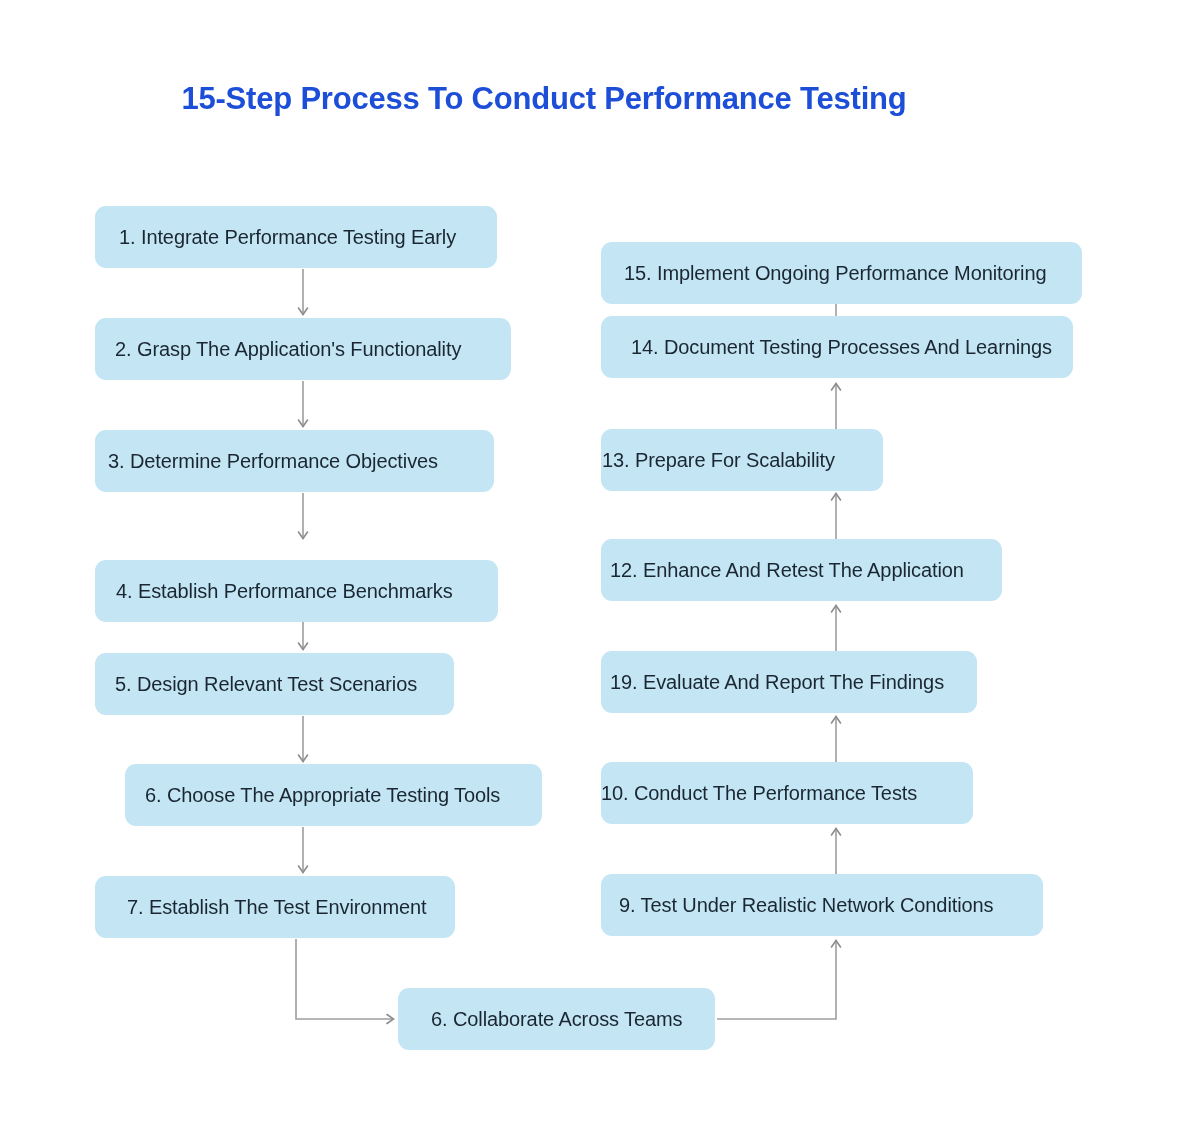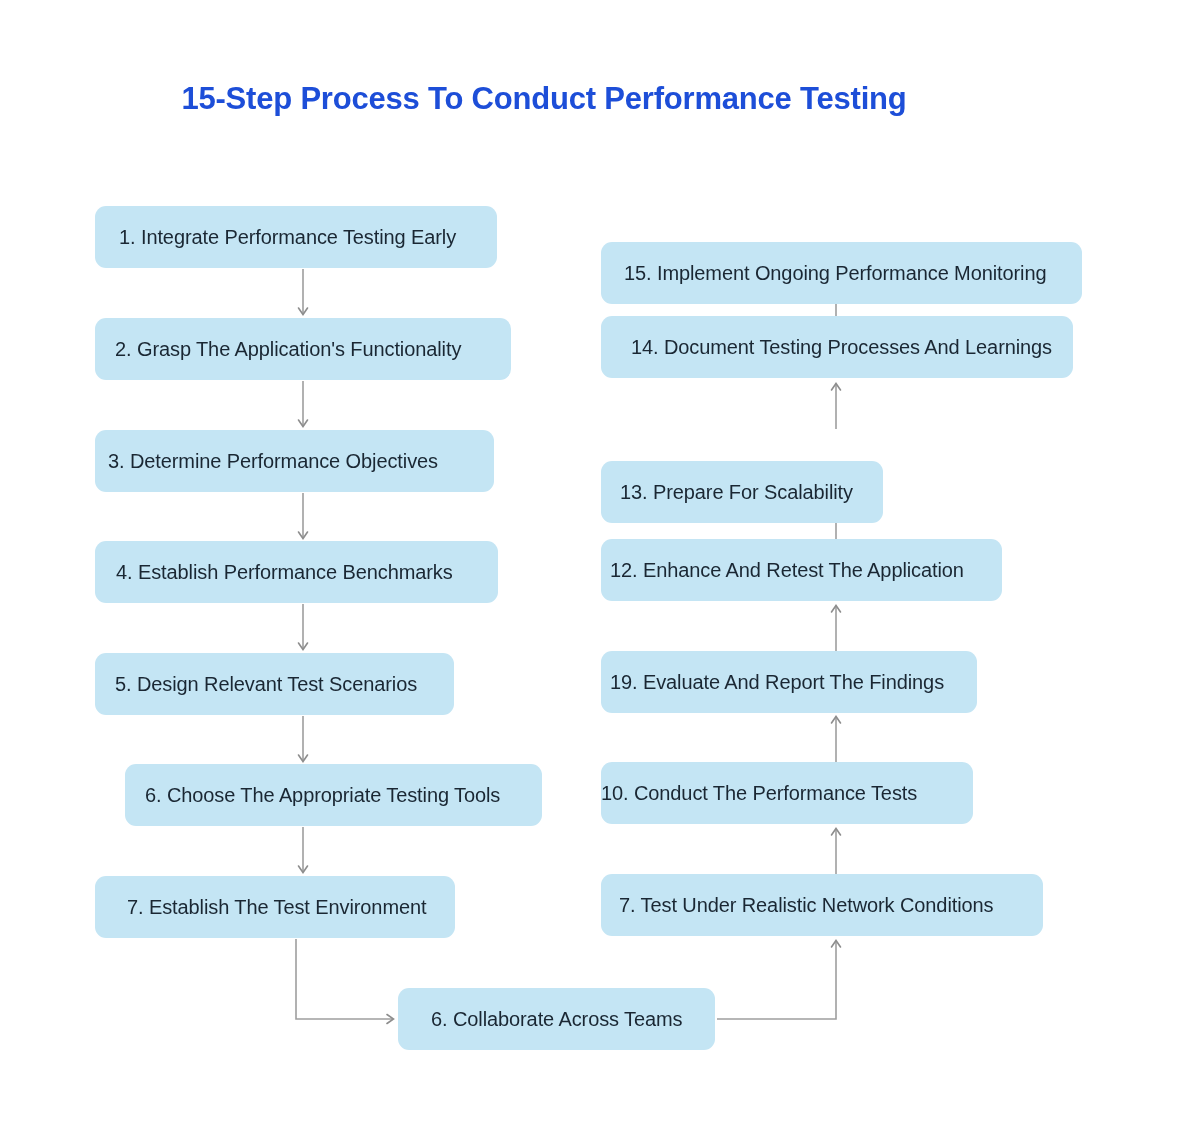--- a/index.html
+++ b/index.html
@@ -179,7 +179,7 @@
     <span class="step-label">14.  Document Testing Processes And Learnings</span>
   </div>
 
-  <div class="step-box" style="left:601px; top:429px; width:282px; height:62px; padding-left:19px;margin-top:32px;">
+  <div class="step-box" style="left:601px; top:429px; width:282px; height:62px; padding-left:1px;">
     <span class="step-label">13. Prepare For Scalability</span>
   </div>
 

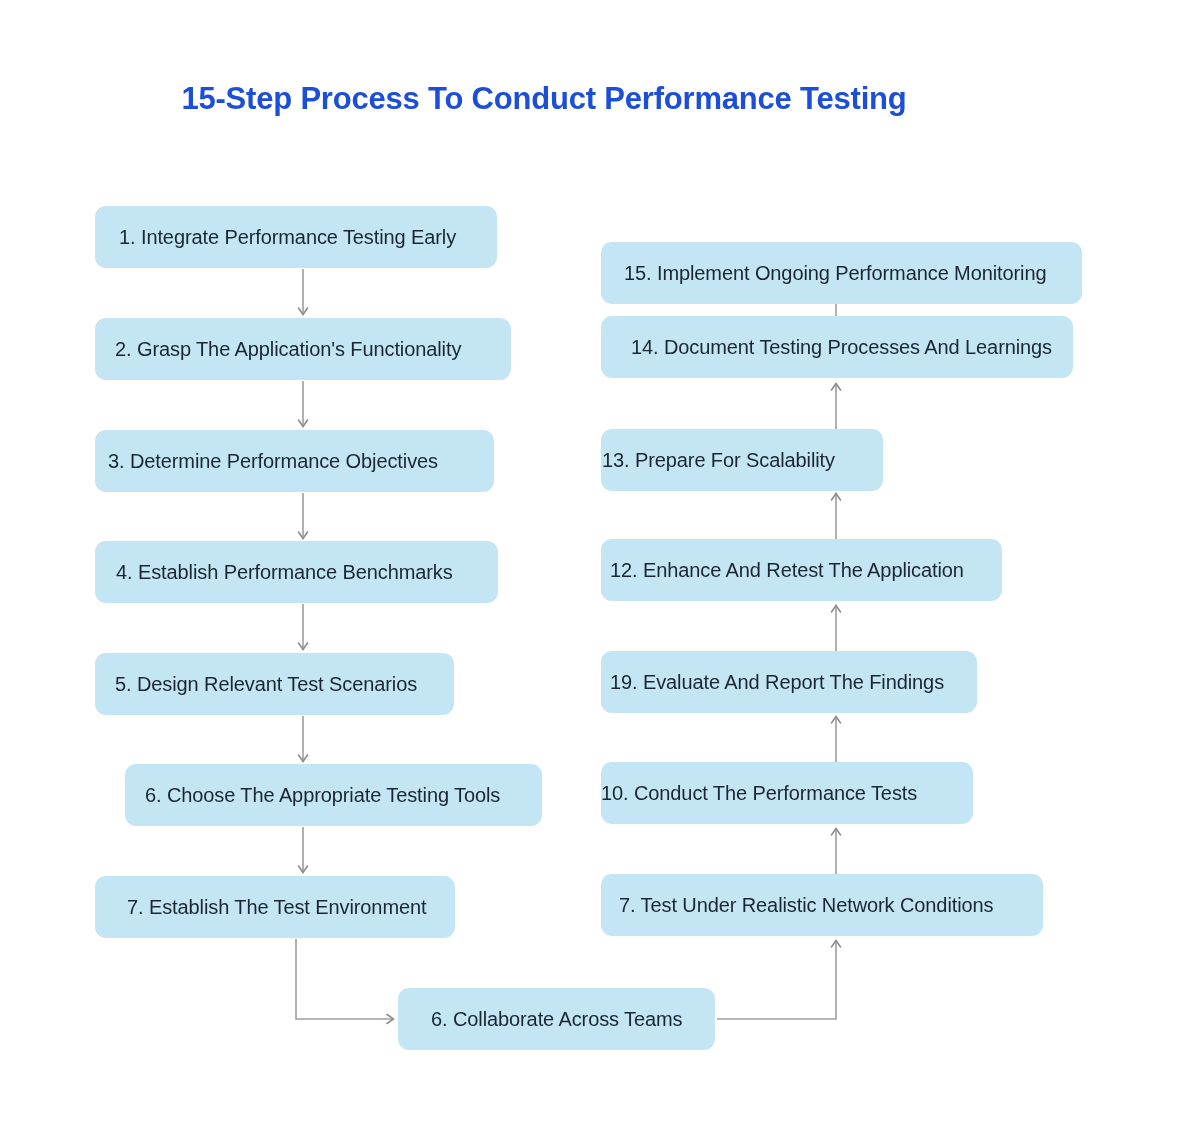--- a/index.html
+++ b/index.html
@@ -151,7 +151,7 @@
     <span class="step-label">3.  Determine Performance Objectives</span>
   </div>
 
-  <div class="step-box" style="left:95px; top:541px; width:403px; height:62px; padding-left:21px;">
+  <div class="step-box" style="left:95px; top:560px; width:403px; height:62px; padding-left:21px;">
     <span class="step-label">4.  Establish Performance Benchmarks</span>
   </div>
 

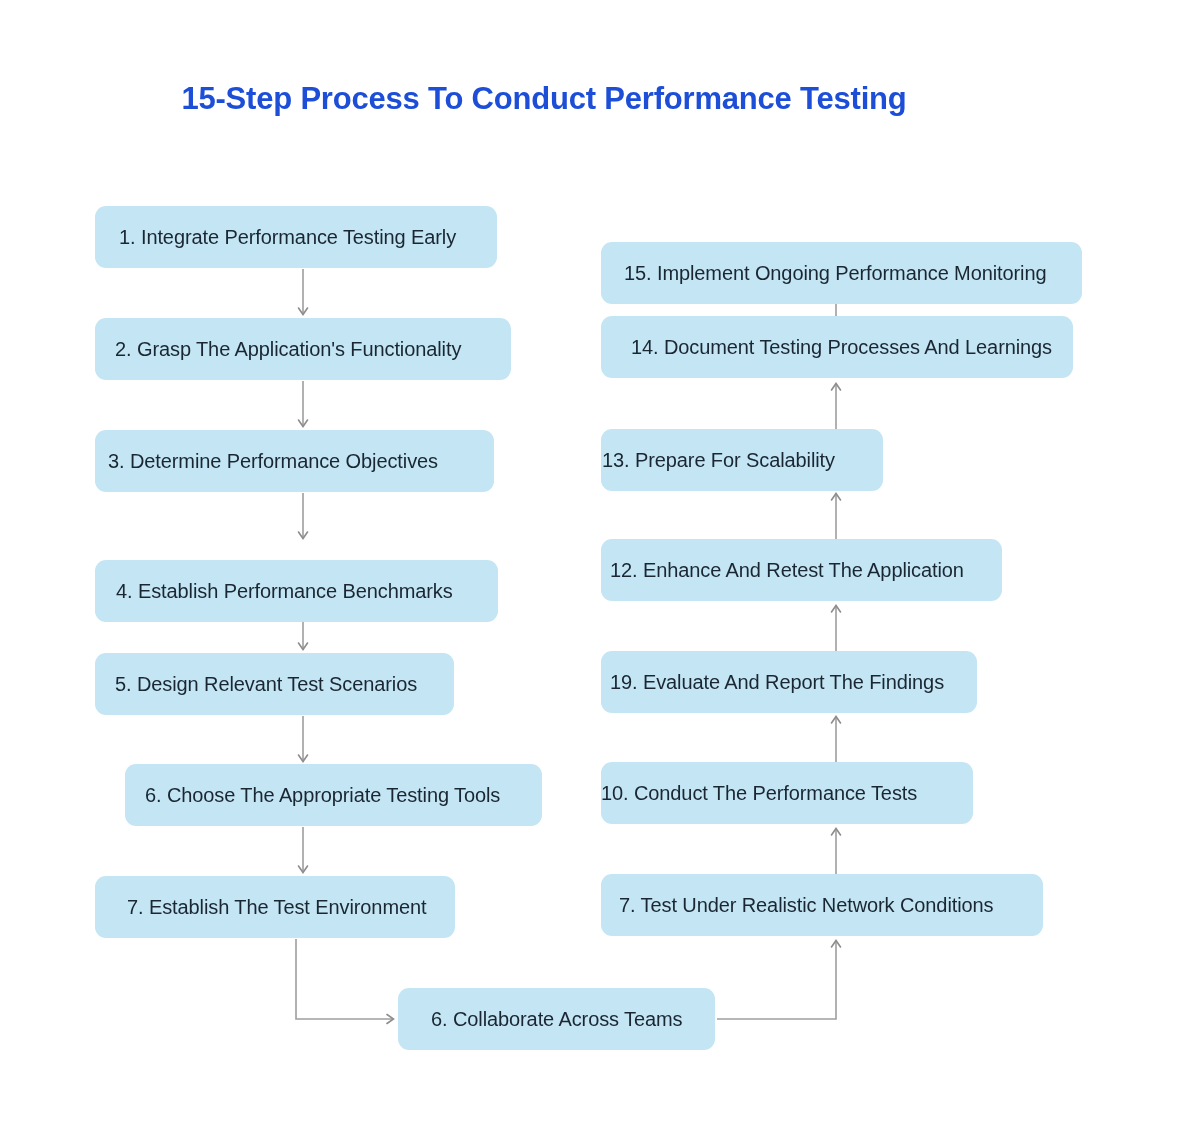--- a/index.html
+++ b/index.html
@@ -196,7 +196,7 @@
   </div>
 
   <div class="step-box" style="left:601px; top:874px; width:442px; height:62px; padding-left:18px;">
-    <span class="step-label">7. Test Under Realistic Network Conditions</span>
+    <span class="step-label">9. Test Under Realistic Network Conditions</span>
   </div>
 
 </div>

